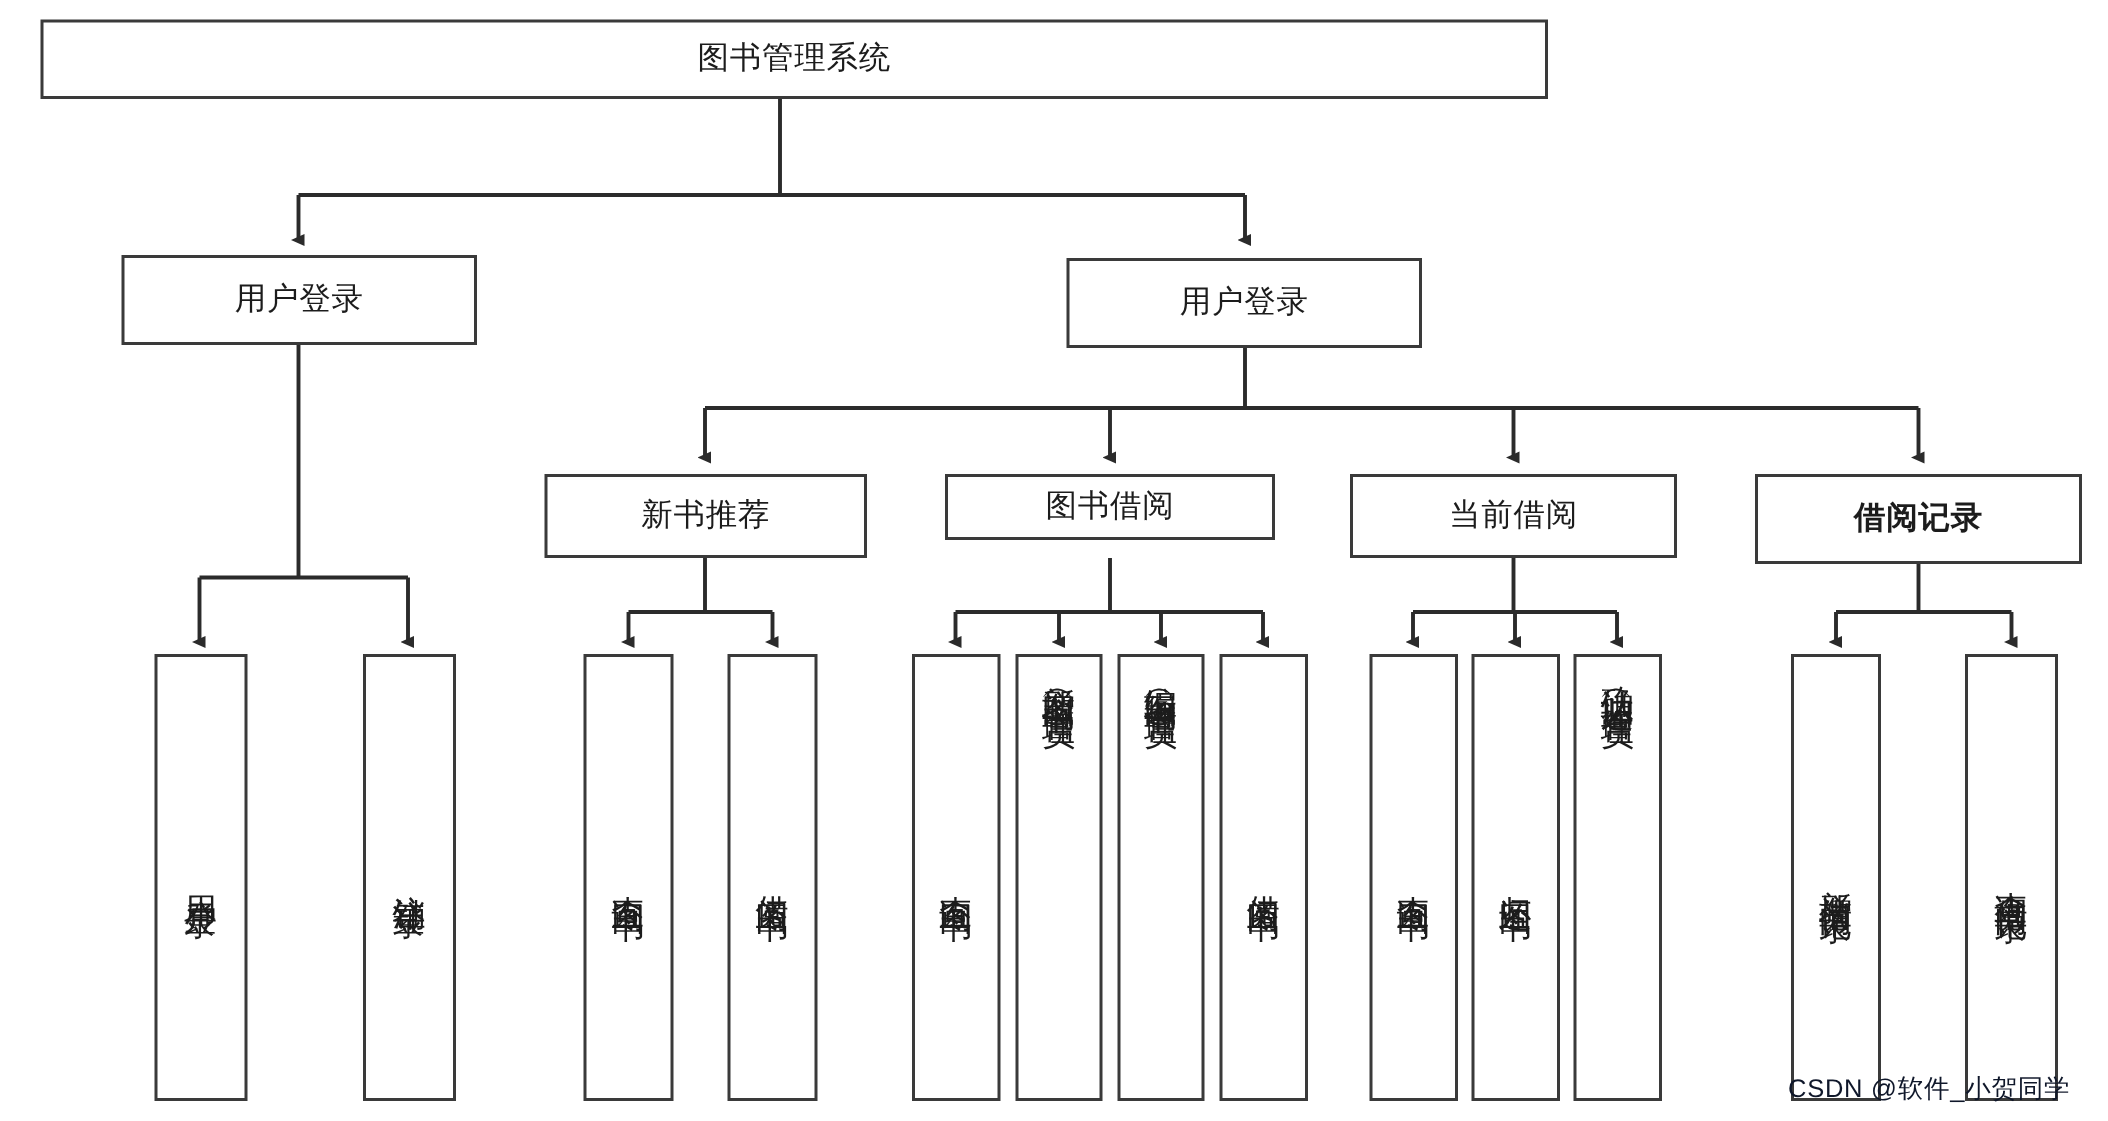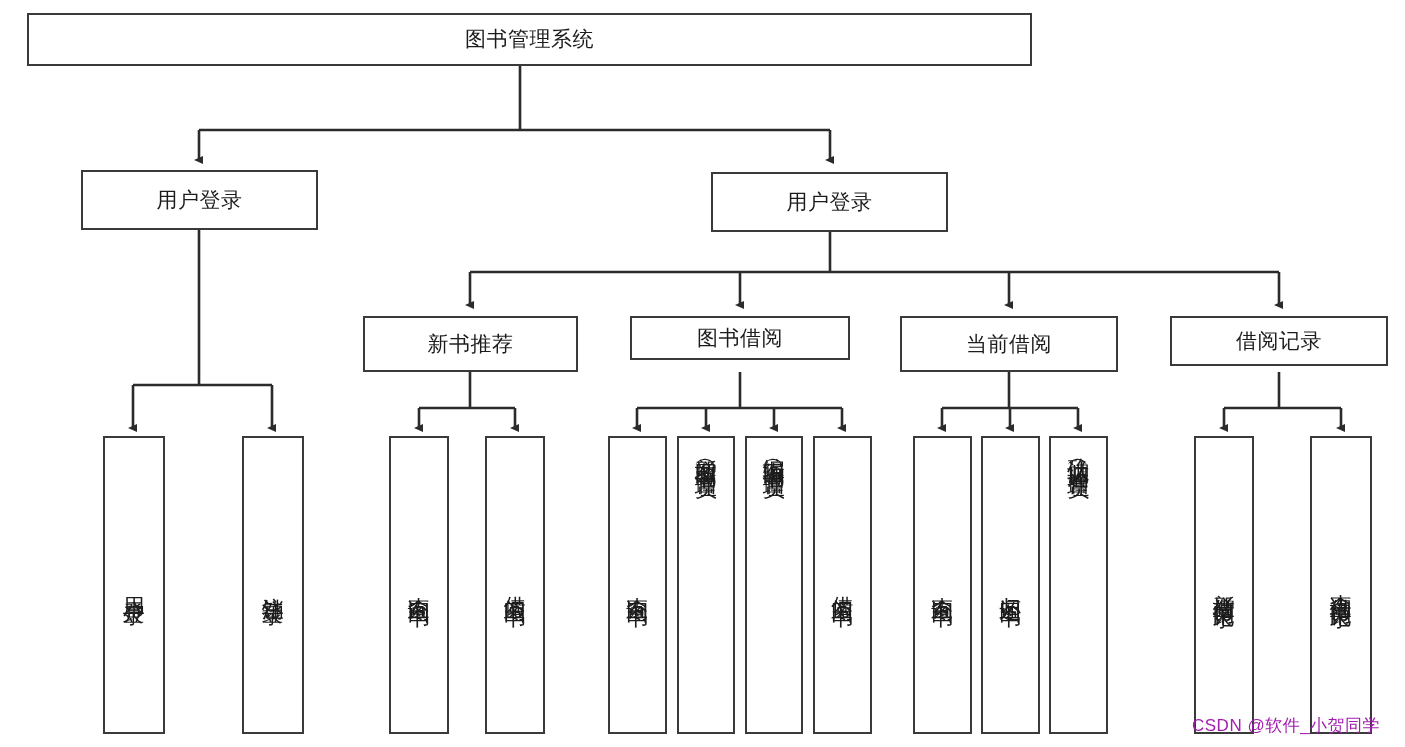--- a/index.html
+++ b/index.html
@@ -141,7 +141,7 @@
     <span class="label">当前借阅</span>
   </div>
 
-  <div class="node" style="left:1170px;top:316px;width:218px;height:50px;">
+  <div class="node" style="left:1170px;top:316px;width:218px;height:60px;font-weight:bold;">
     <span class="label">借阅记录</span>
   </div>
 

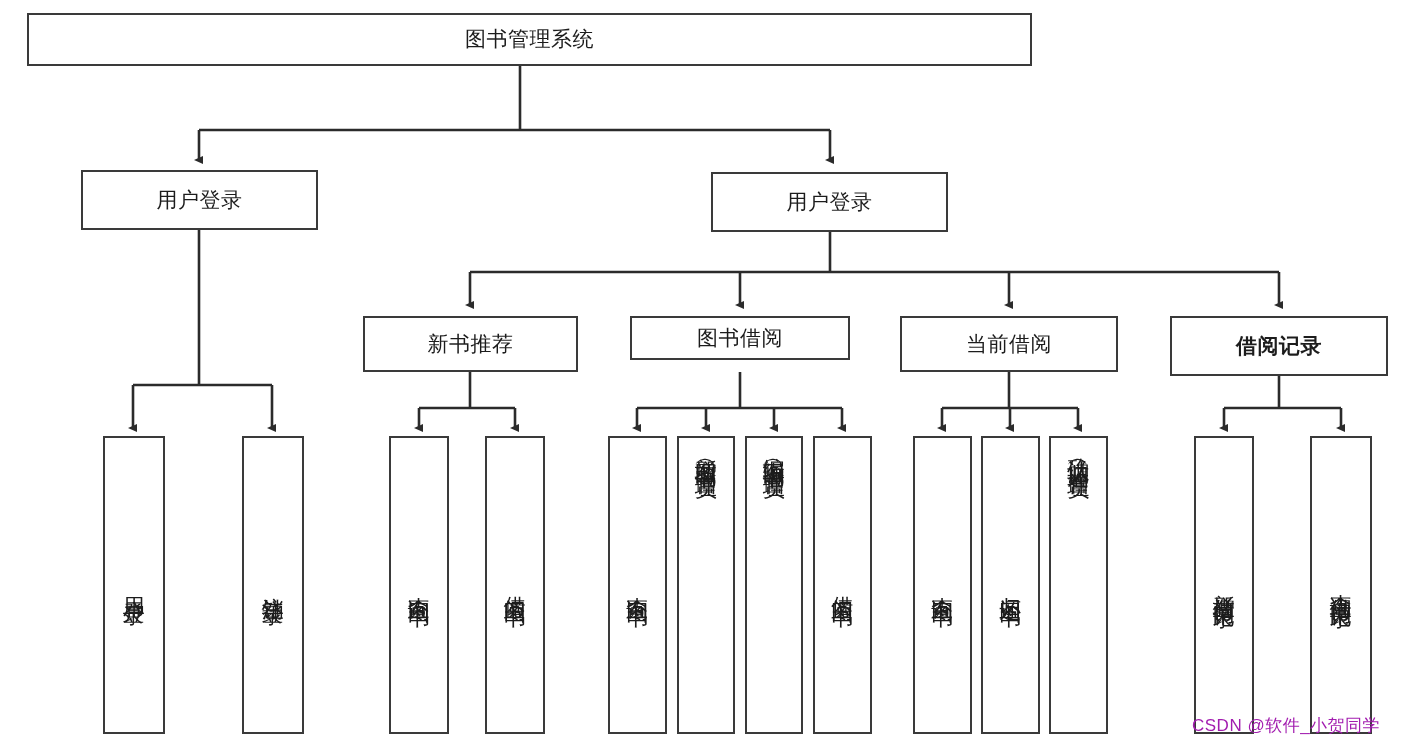--- a/index.html
+++ b/index.html
@@ -57,7 +57,7 @@
   .watermark{
     position:absolute;
     font-size:17px;
-    color:#a21caf;
+    color:#0f172a;
     white-space:nowrap;
     letter-spacing:0.5px;
   }

